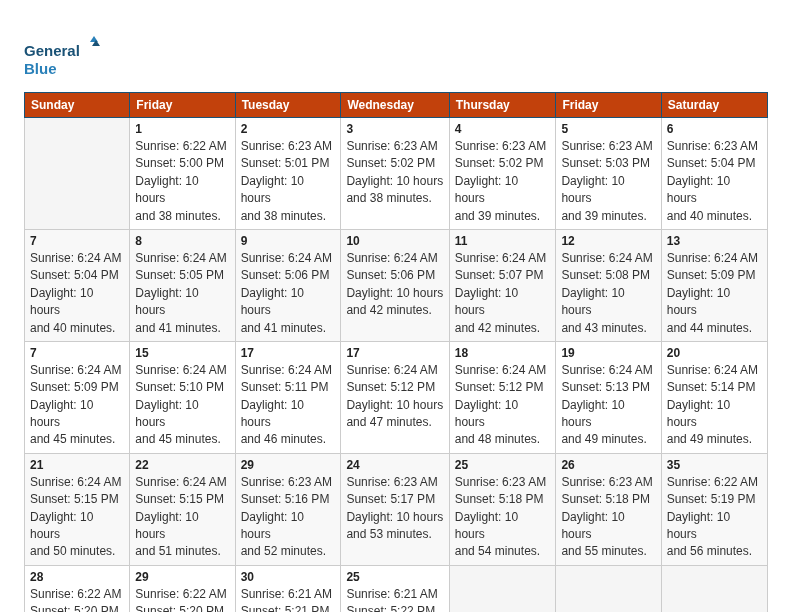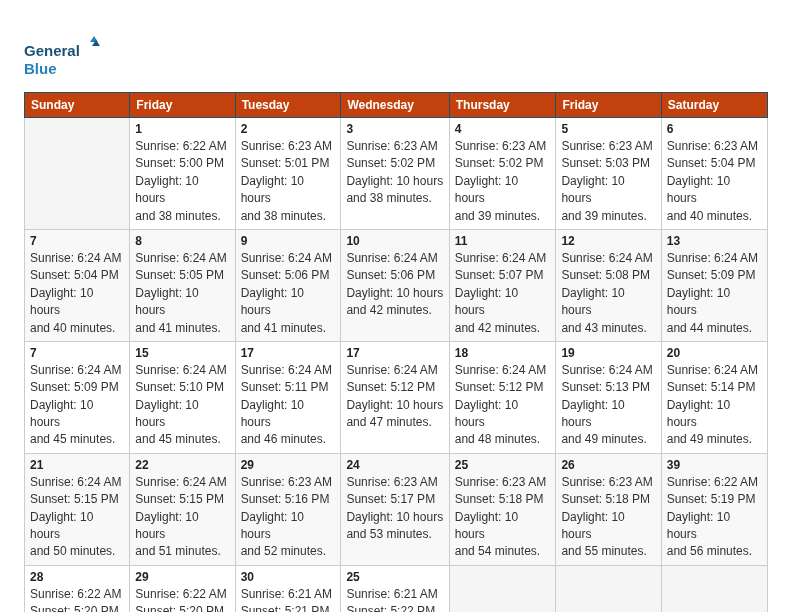--- a/index.html
+++ b/index.html
@@ -232,7 +232,7 @@
             <div class="day-info">Sunrise: 6:23 AM<br>Sunset: 5:18 PM<br>Daylight: 10 hours<br>and 55 minutes.</div>
           </td>
           <td>
-            <span class="day-number">39</span>
+            <span class="day-number">35</span>
             <div class="day-info">Sunrise: 6:22 AM<br>Sunset: 5:19 PM<br>Daylight: 10 hours<br>and 56 minutes.</div>
           </td>
         </tr>

